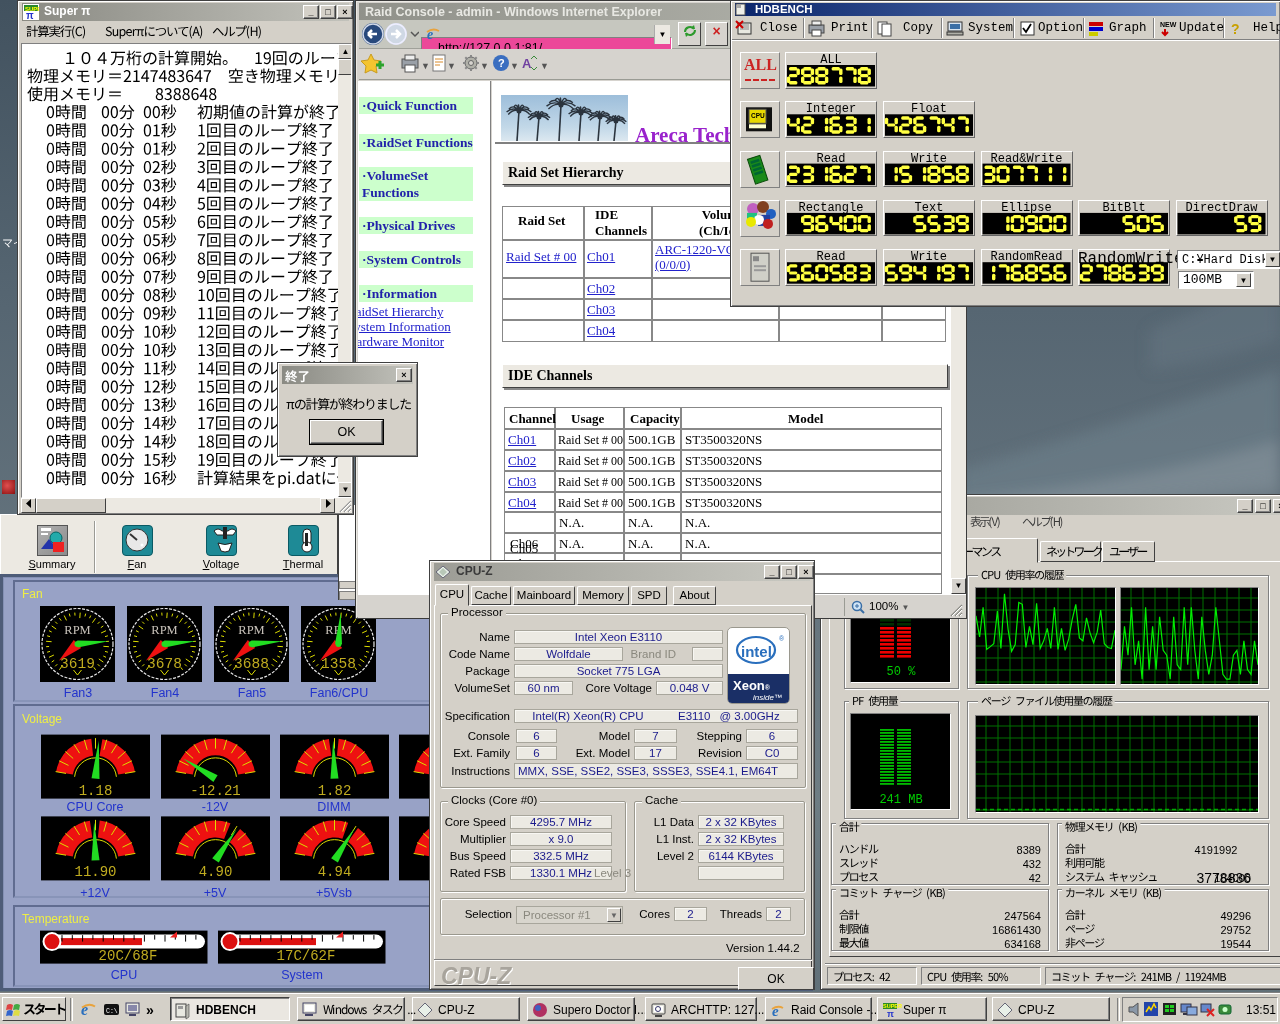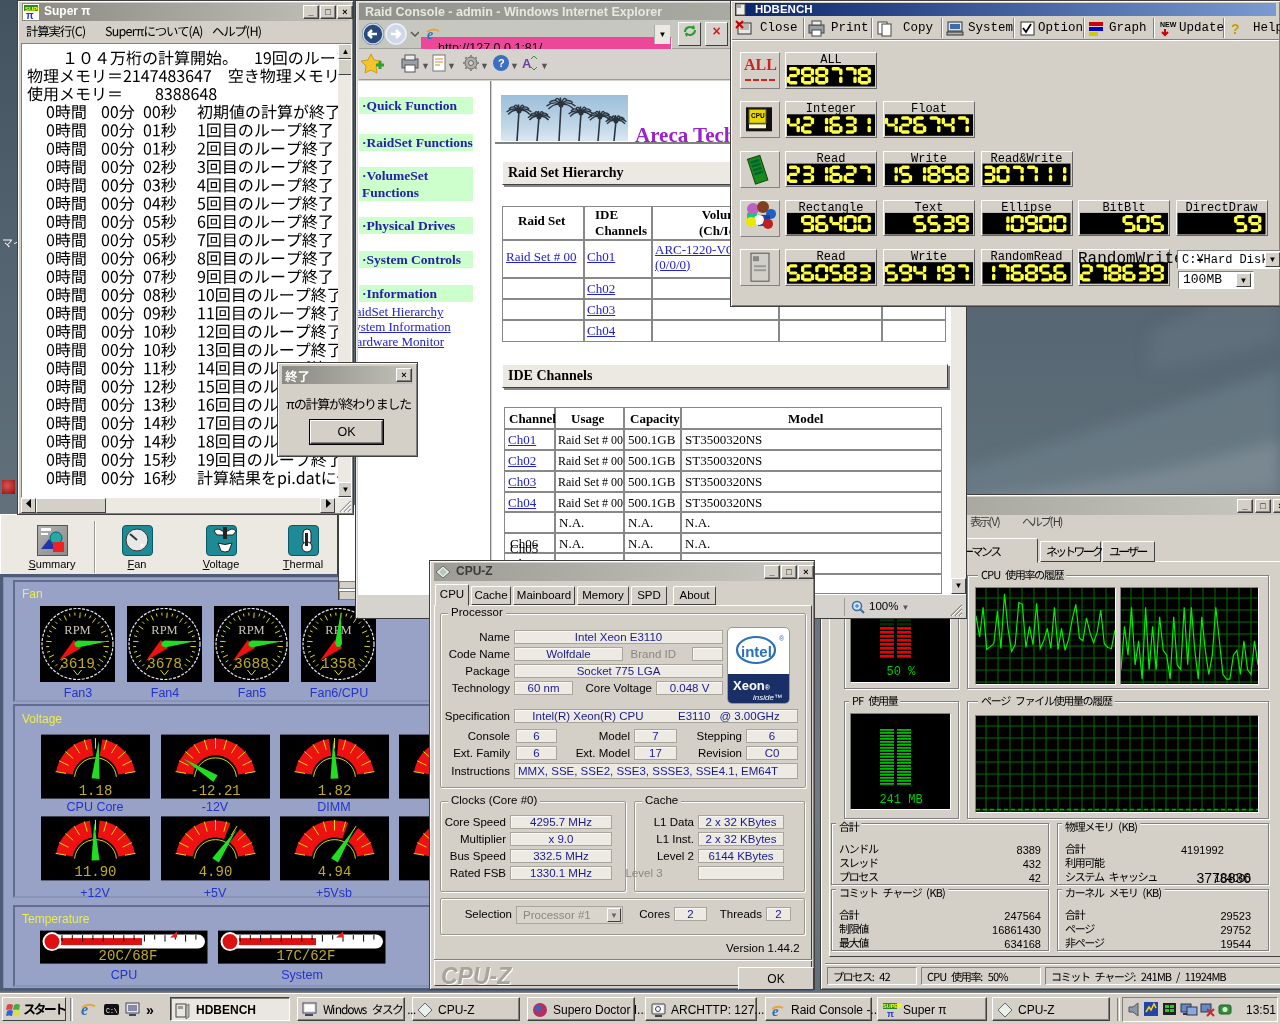--- a/index.html
+++ b/index.html
@@ -2381,7 +2381,7 @@
     <div class="ab" style="font-size:11.5px;white-space:nowrap;left:-20px;top:104px;width:100px;text-align:right;color:#000">Package</div>
     <div class="ab" style="left:84px;top:103px;width:209px;height:14px;background:#eceae3;border:1px solid #a8a69c;box-shadow:inset 1px 1px 0 #f8f7f3"></div>
     <div class="ab" style="font-size:11.5px;white-space:nowrap;color:#1a1a8c;text-align:center;left:84px;top:104px;width:209px">Socket 775 LGA</div>
-    <div class="ab" style="font-size:11.5px;white-space:nowrap;left:-20px;top:121px;width:100px;text-align:right;color:#000">Technology</div>
+    <div class="ab" style="font-size:11.5px;white-space:nowrap;left:-20px;top:121px;width:100px;text-align:right;color:#000">VolumeSet</div>
     <div class="ab" style="left:84px;top:120px;width:59px;height:14px;background:#eceae3;border:1px solid #a8a69c;box-shadow:inset 1px 1px 0 #f8f7f3"></div>
     <div class="ab" style="font-size:11.5px;white-space:nowrap;color:#1a1a8c;text-align:center;left:84px;top:121px;width:59px">60 nm</div>
     <div class="ab" style="font-size:11.5px;white-space:nowrap;left:122px;top:121px;width:100px;text-align:right;color:#000">Core Voltage</div>

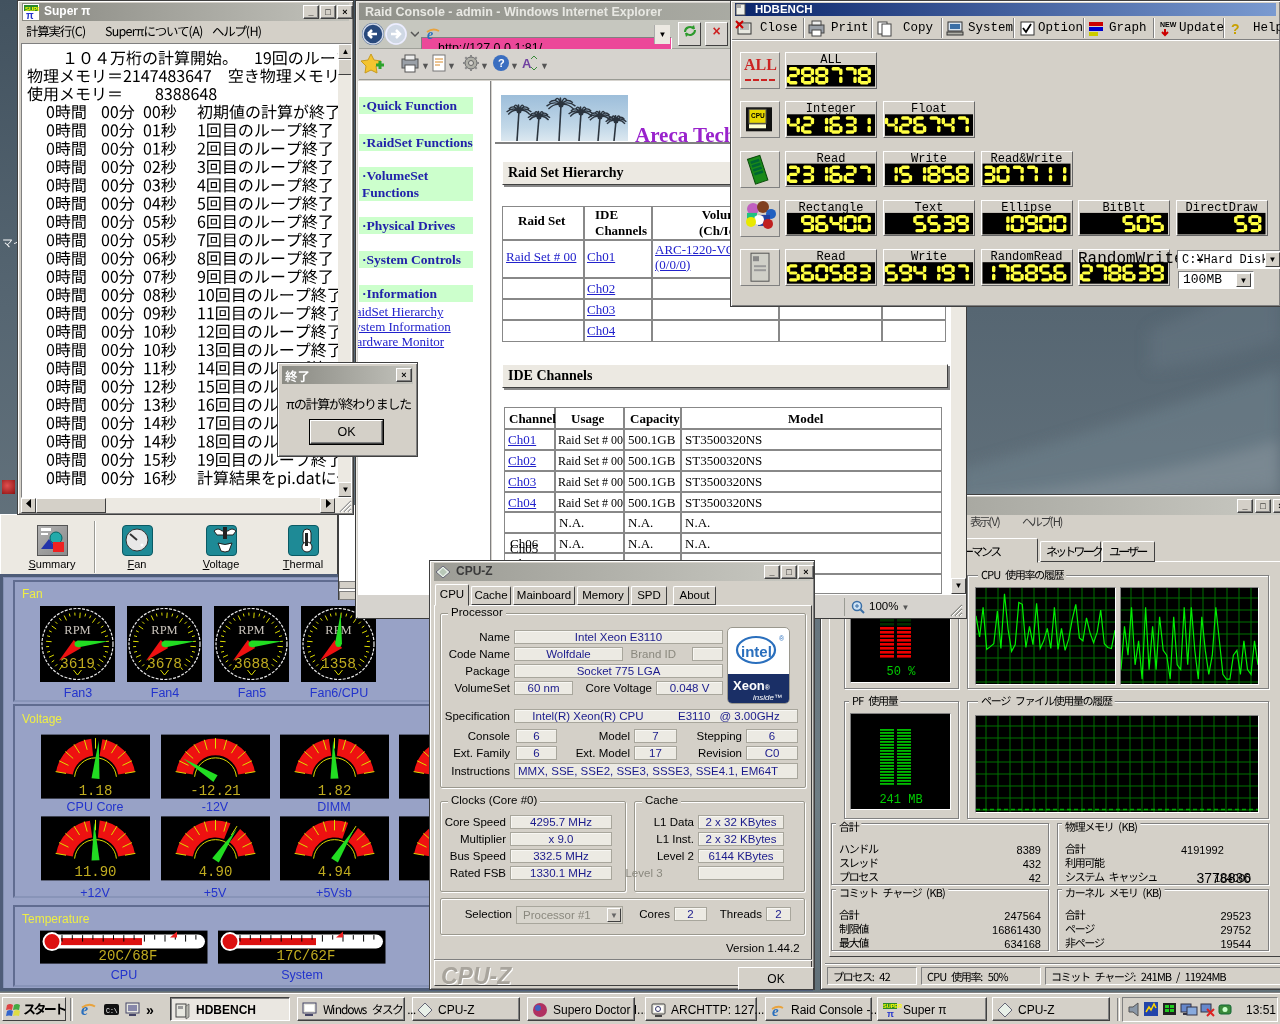--- a/index.html
+++ b/index.html
@@ -709,7 +709,7 @@
     <div class="ab" style="left:150px;top:349px;width:70px;text-align:right;font-size:11px">8389</div>
     <div class="ab" style="left:150px;top:363px;width:70px;text-align:right;font-size:11px">432</div>
     <div class="ab" style="left:150px;top:377px;width:70px;text-align:right;font-size:11px">42</div>
-    <div class="ab" style="left:360px;top:349px;width:70px;text-align:left;font-size:11px">4191992</div>
+    <div class="ab" style="left:360px;top:349px;width:70px;text-align:center;font-size:11px">4191992</div>
     <div class="ab" style="left:360px;top:375px;width:70px;text-align:right;font-size:14px">3778836</div>
     <div class="ab" style="left:360px;top:377px;width:70px;text-align:right;font-size:11px">164000</div>
     <div class="ab" style="left:150px;top:415px;width:70px;text-align:right;font-size:11px">247564</div>

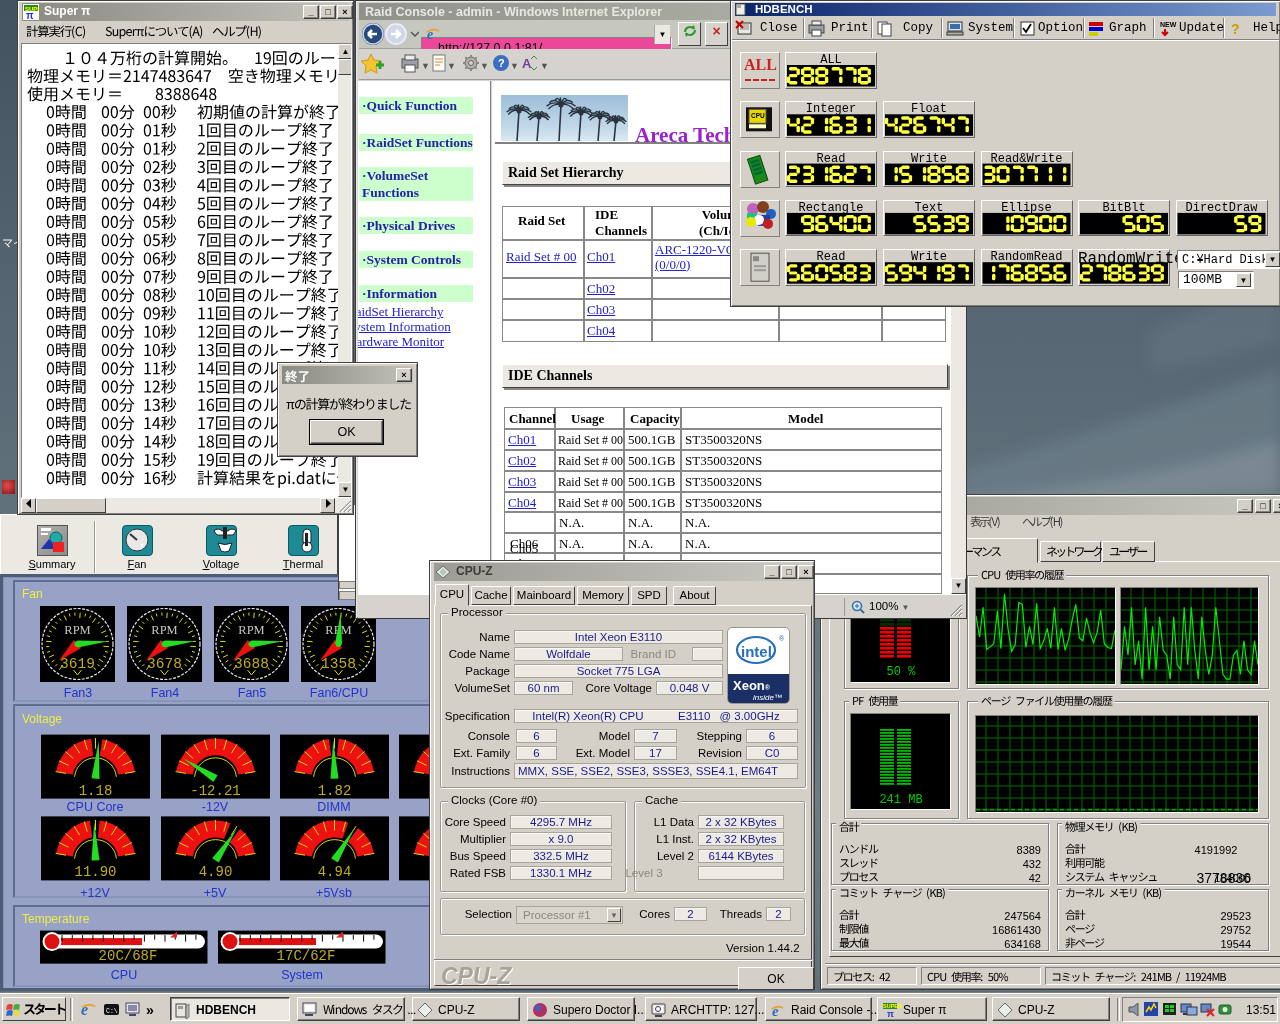--- a/index.html
+++ b/index.html
@@ -2432,7 +2432,7 @@
     <div class="ab" style="font-size:11.5px;white-space:nowrap;left:164px;top:289px;width:100px;text-align:right;color:#000">Level 2</div>
     <div class="ab" style="left:268px;top:288px;width:86px;height:14px;background:#eceae3;border:1px solid #a8a69c;box-shadow:inset 1px 1px 0 #f8f7f3"></div>
     <div class="ab" style="font-size:11.5px;white-space:nowrap;color:#1a1a8c;text-align:center;left:268px;top:289px;width:86px">6144 KBytes</div>
-    <div class="ab" style="font-size:11.5px;white-space:nowrap;left:164px;top:306px;width:100px;text-align:center;color:#8a887e">Level 3</div>
+    <div class="ab" style="font-size:11.5px;white-space:nowrap;left:164px;top:306px;width:100px;text-align:left;color:#8a887e">Level 3</div>
     <div class="ab" style="left:268px;top:305px;width:86px;height:14px;background:#eceae3;border:1px solid #a8a69c;box-shadow:inset 1px 1px 0 #f8f7f3"></div>
     <div class="ab" style="font-size:11.5px;white-space:nowrap;left:-18px;top:347px;width:100px;text-align:right;color:#000">Selection</div>
     <div class="ab" style="left:86px;top:345px;width:107px;height:18px;background:#d8d5cd;border:1px solid #a8a69c;font-size:11.5px;color:#8a887e;padding:2px 0 0 6px">Processor #1</div>

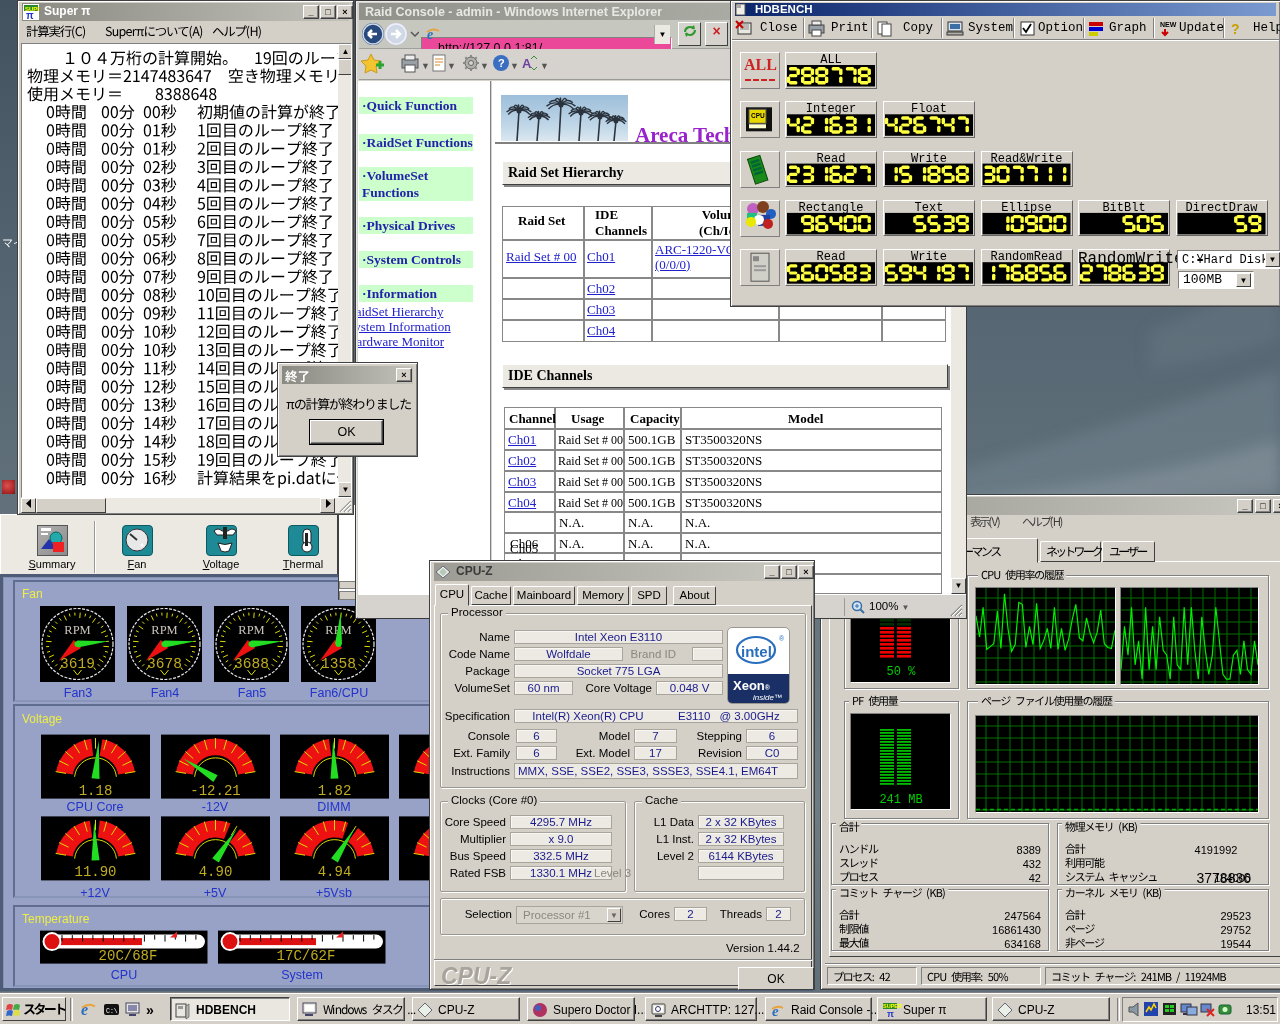--- a/index.html
+++ b/index.html
@@ -715,7 +715,7 @@
     <div class="ab" style="left:150px;top:415px;width:70px;text-align:right;font-size:11px">247564</div>
     <div class="ab" style="left:150px;top:429px;width:70px;text-align:right;font-size:11px">16861430</div>
     <div class="ab" style="left:150px;top:443px;width:70px;text-align:right;font-size:11px">634168</div>
-    <div class="ab" style="left:360px;top:415px;width:70px;text-align:right;font-size:11px">29523</div>
+    <div class="ab" style="left:360px;top:415px;width:70px;text-align:right;font-size:11px">49296</div>
     <div class="ab" style="left:360px;top:429px;width:70px;text-align:right;font-size:11px">29752</div>
     <div class="ab" style="left:360px;top:443px;width:70px;text-align:right;font-size:11px">19544</div>
     <div class="ab sunk" style="left:29px;top:94px;width:101px;height:94px;background:#000"></div>

